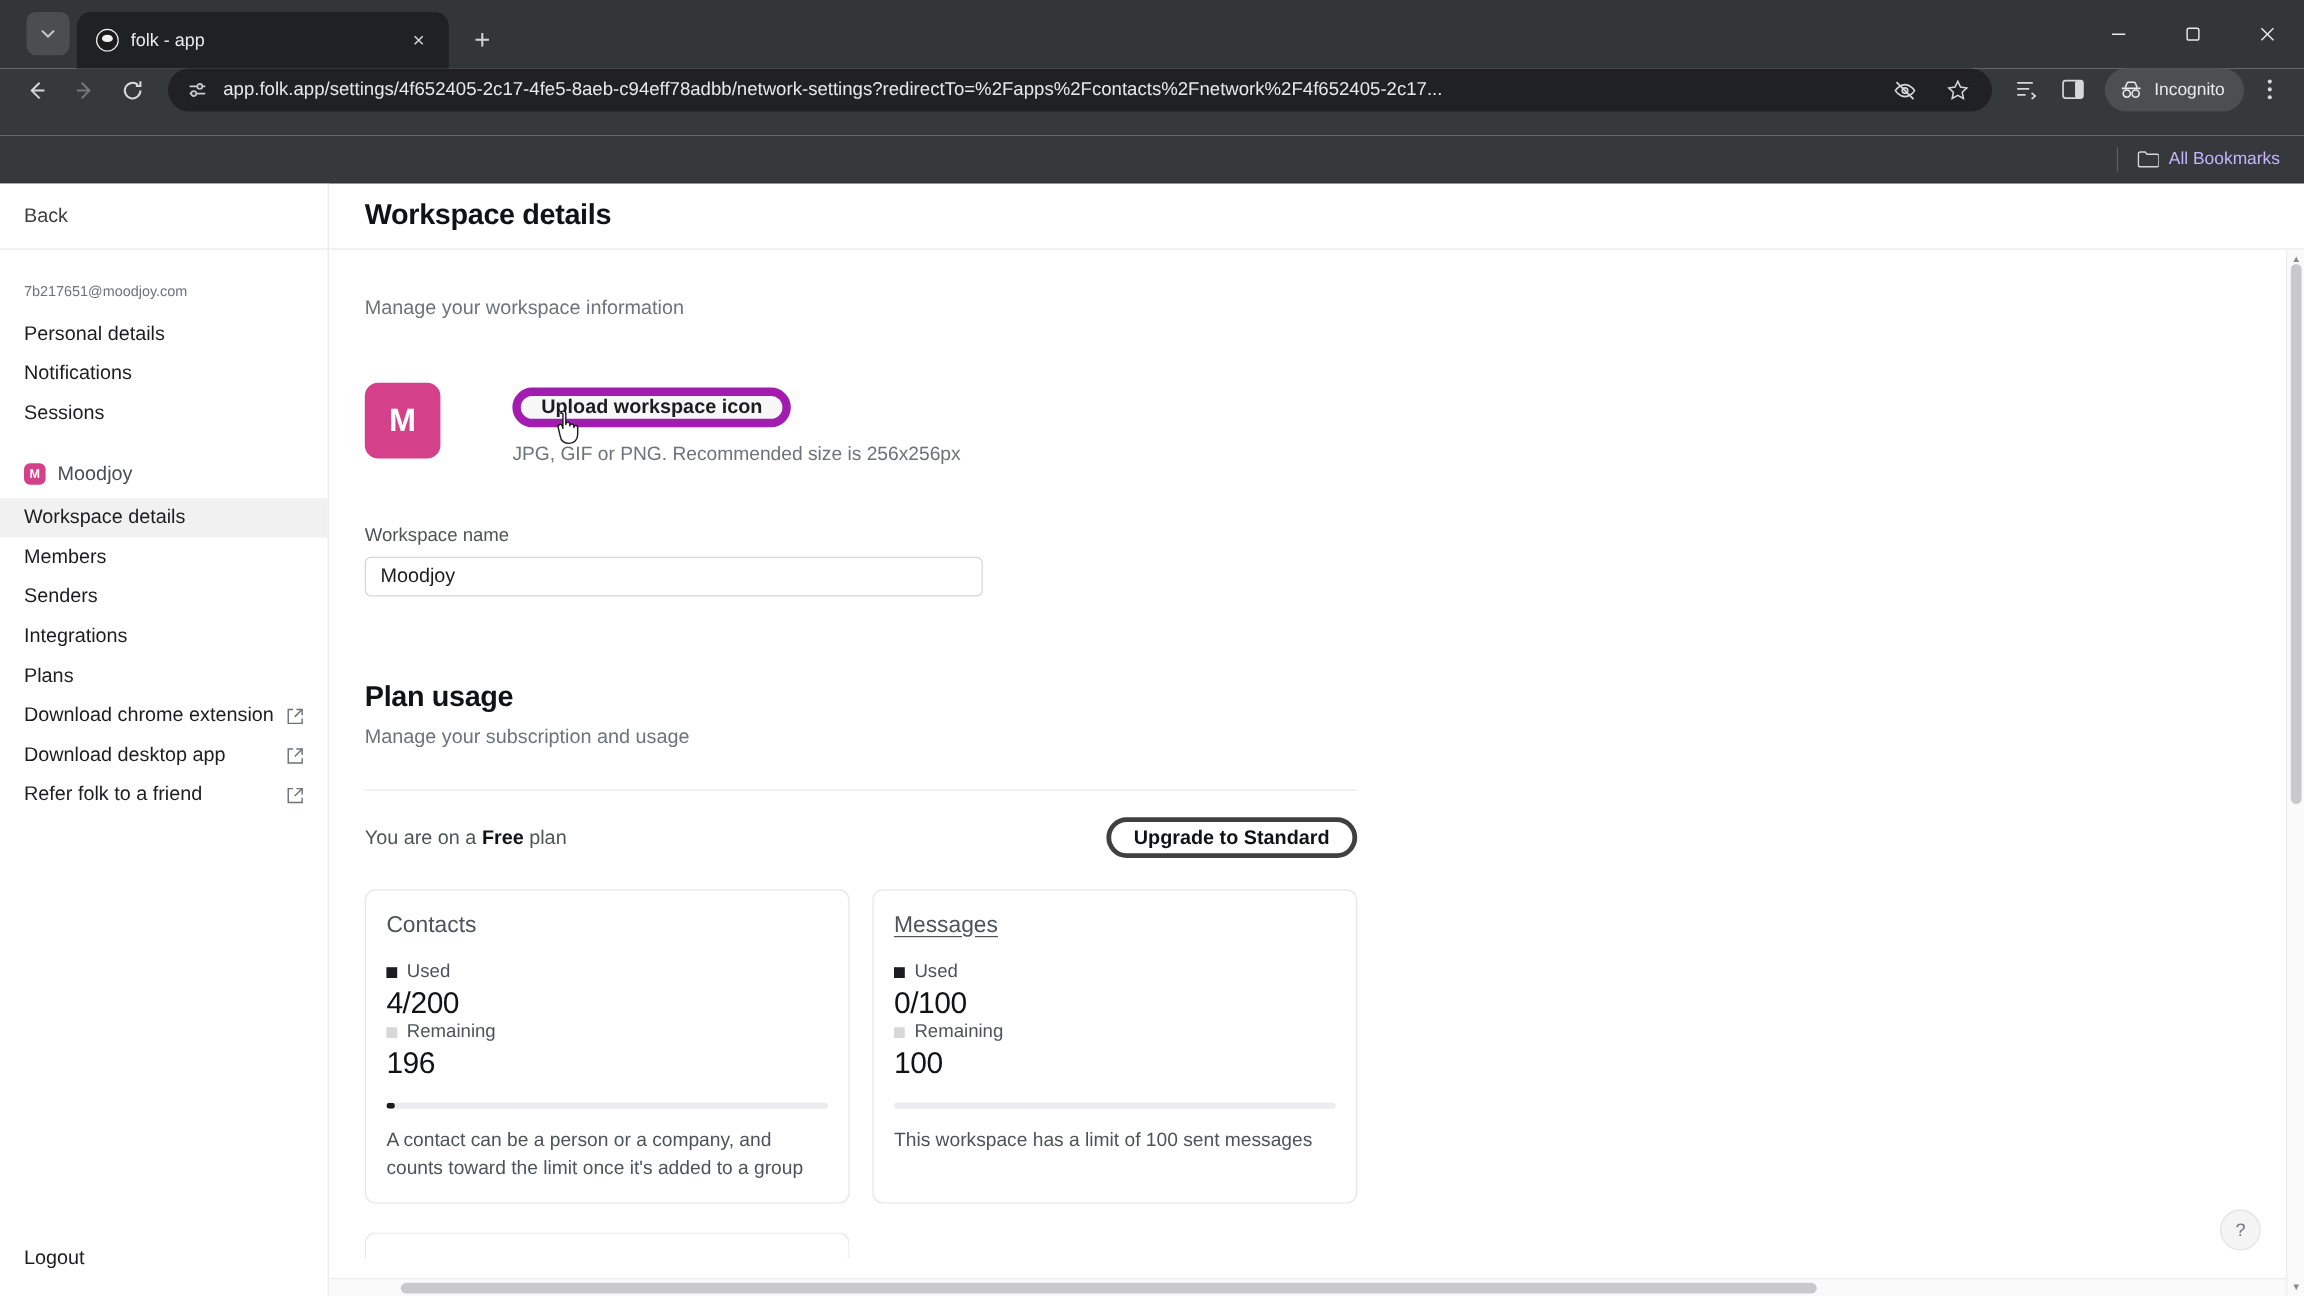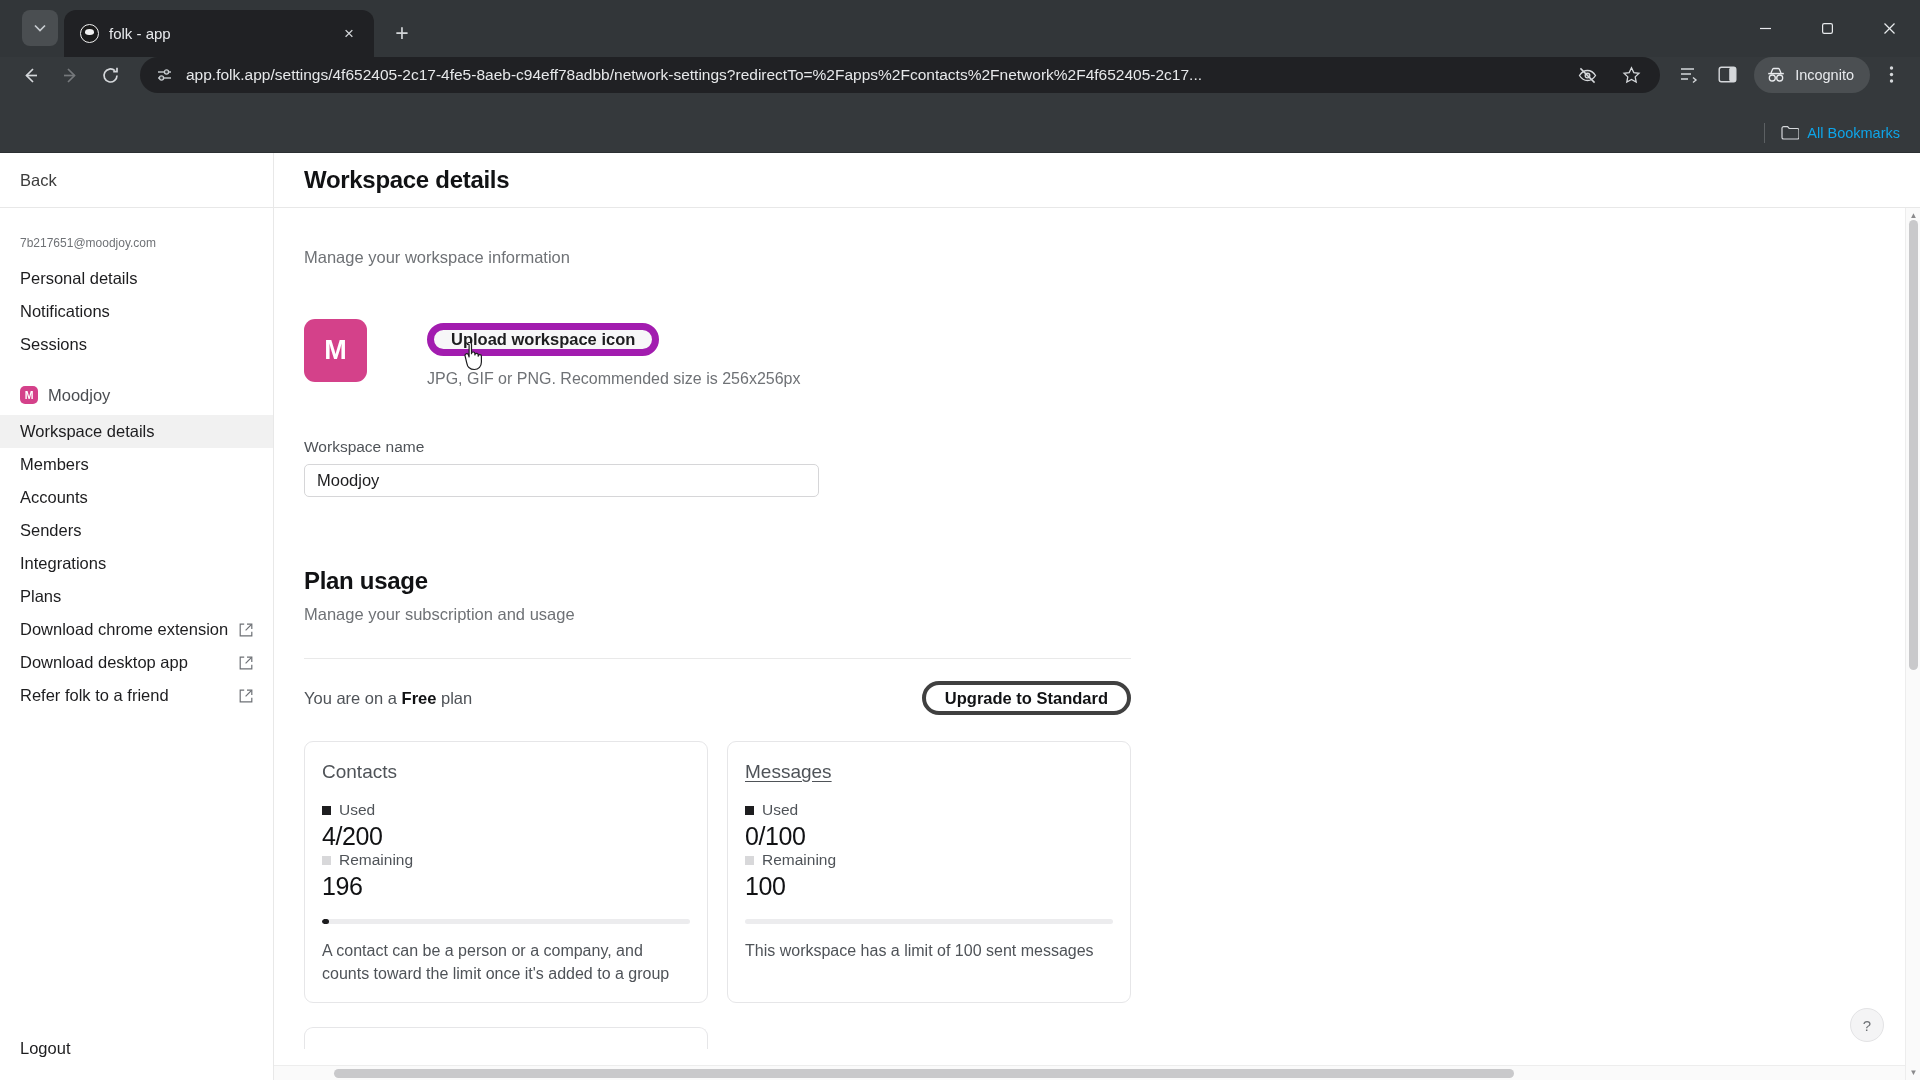--- a/index.html
+++ b/index.html
@@ -97,7 +97,7 @@
     border-bottom: 1px solid #2b2f32;
   }
   .bm-sep { width: 1px; height: 20px; background: #5c6063; }
-  .bm-item { display: flex; align-items: flex-start; gap: 8px; color: #0ea5e9; font-size: 14.5px; padding: 0 6px; }
+  .bm-item { display: flex; align-items: flex-start; gap: 8px; color: #c4b5fd; font-size: 14.5px; padding: 0 6px; }
 
   
   .page { flex: 1; display: flex; background: #ffffff; position: relative; overflow: hidden; }

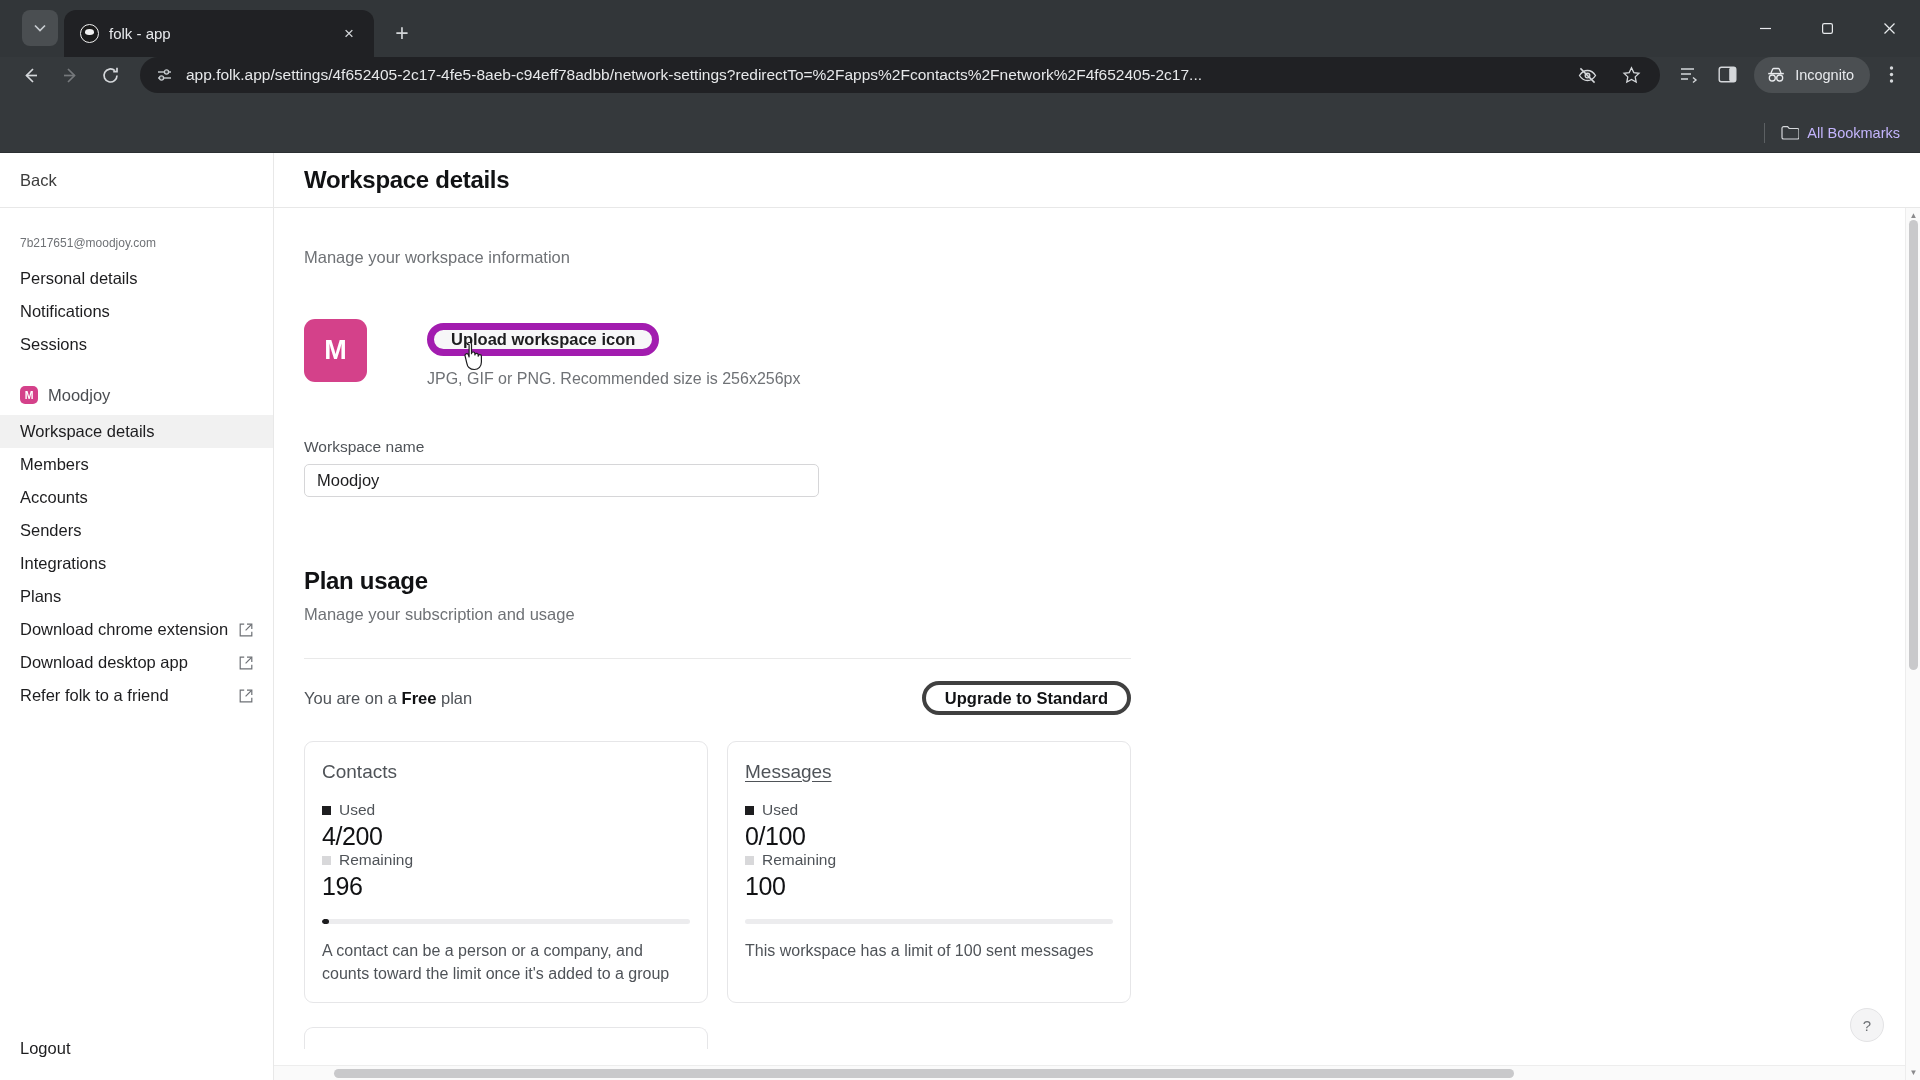--- a/index.html
+++ b/index.html
@@ -410,9 +410,6 @@
             <span>Members</span>
           </div>
           <div class="sb-item">
-            <span>Accounts</span>
-          </div>
-          <div class="sb-item">
             <span>Senders</span>
           </div>
           <div class="sb-item">

